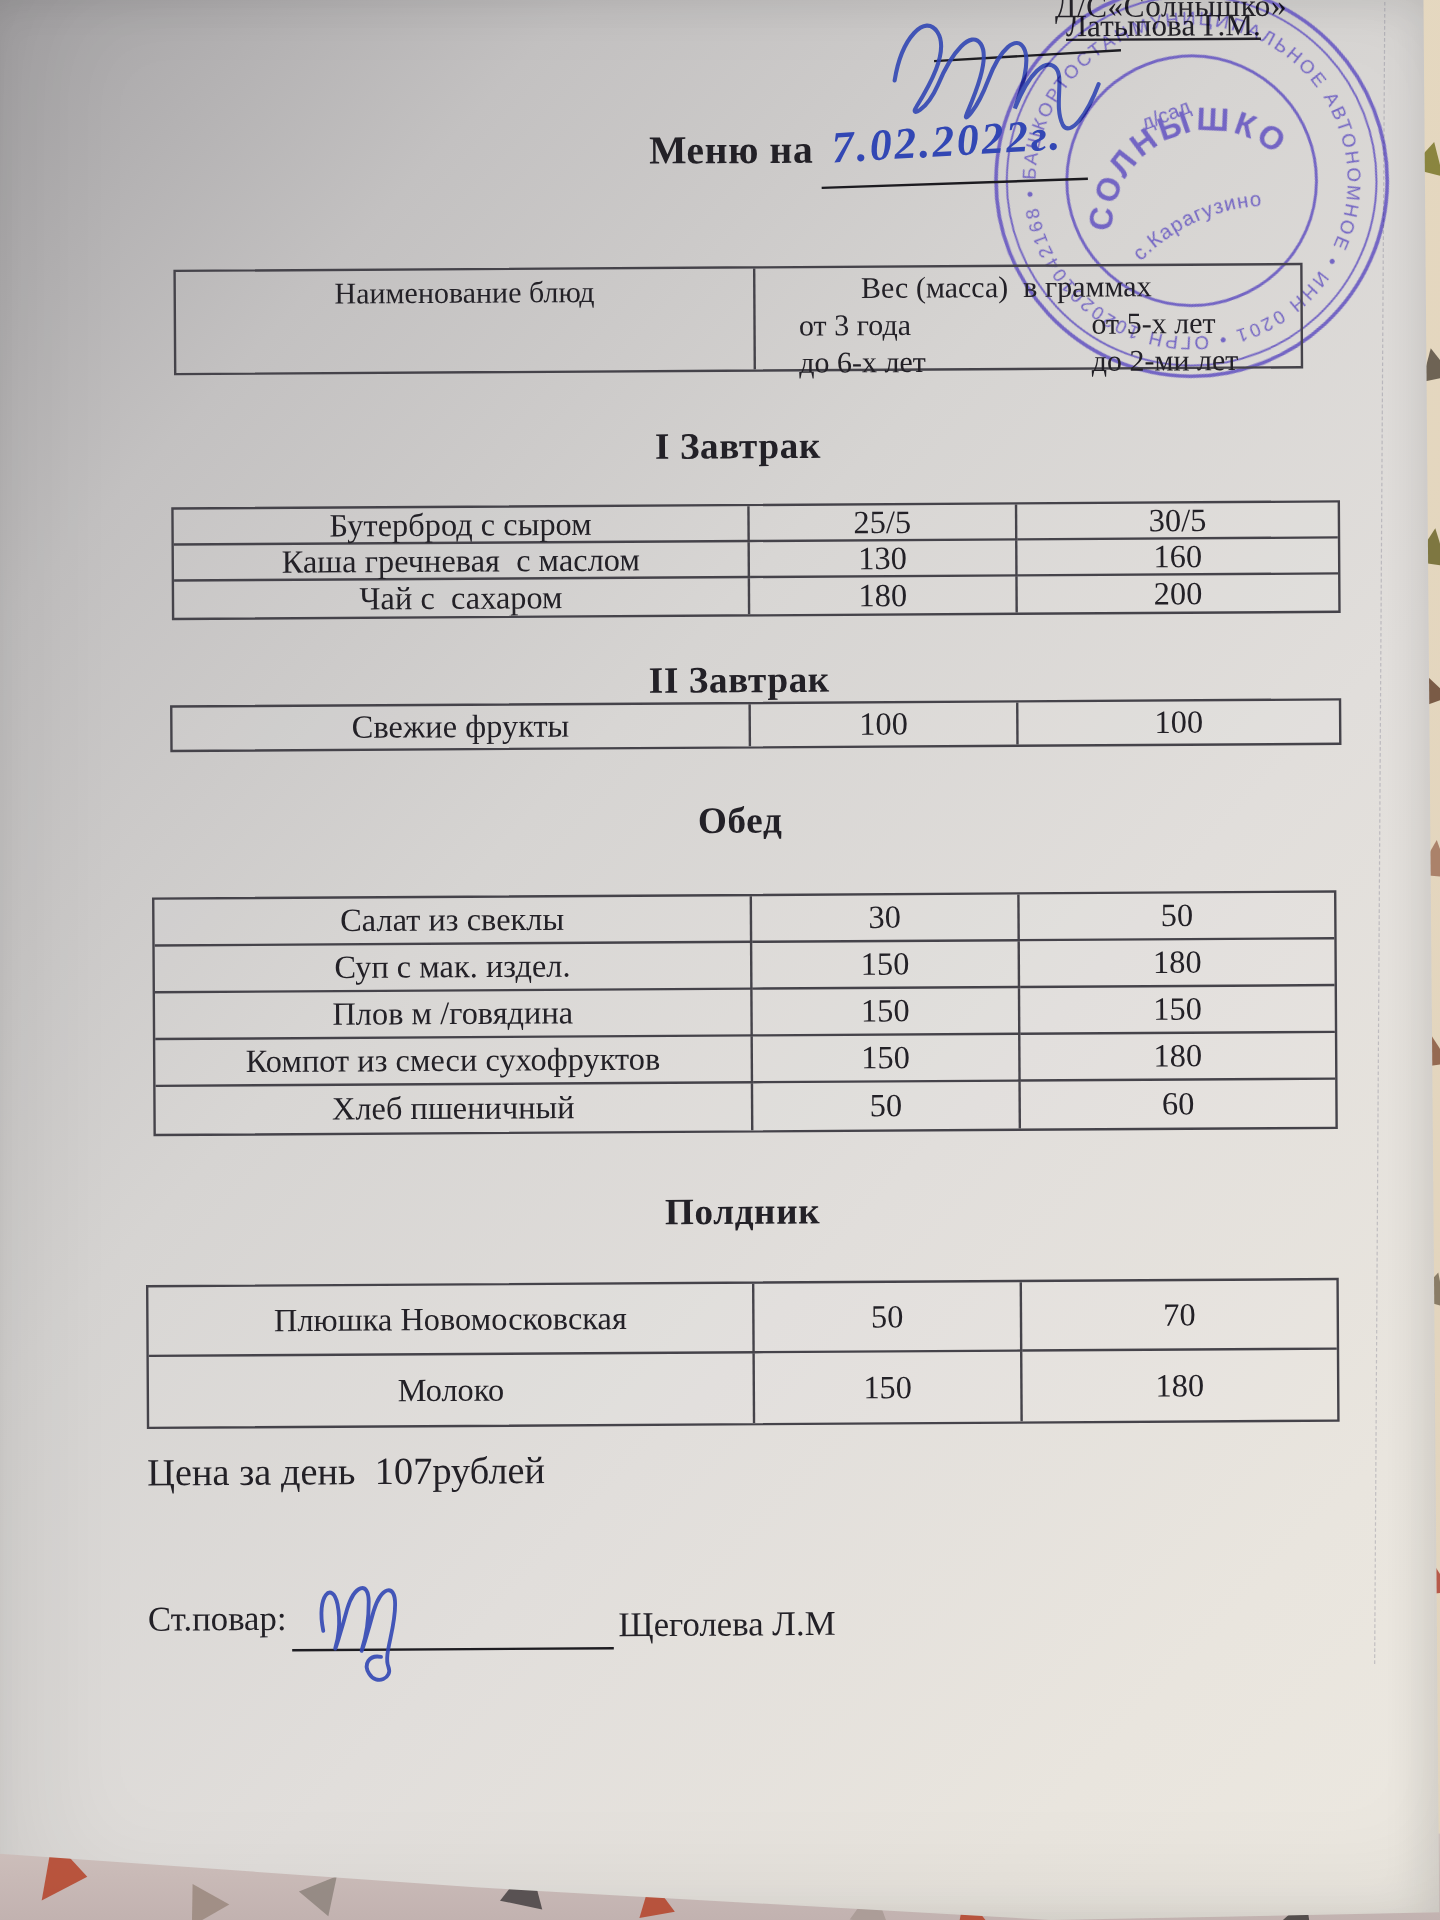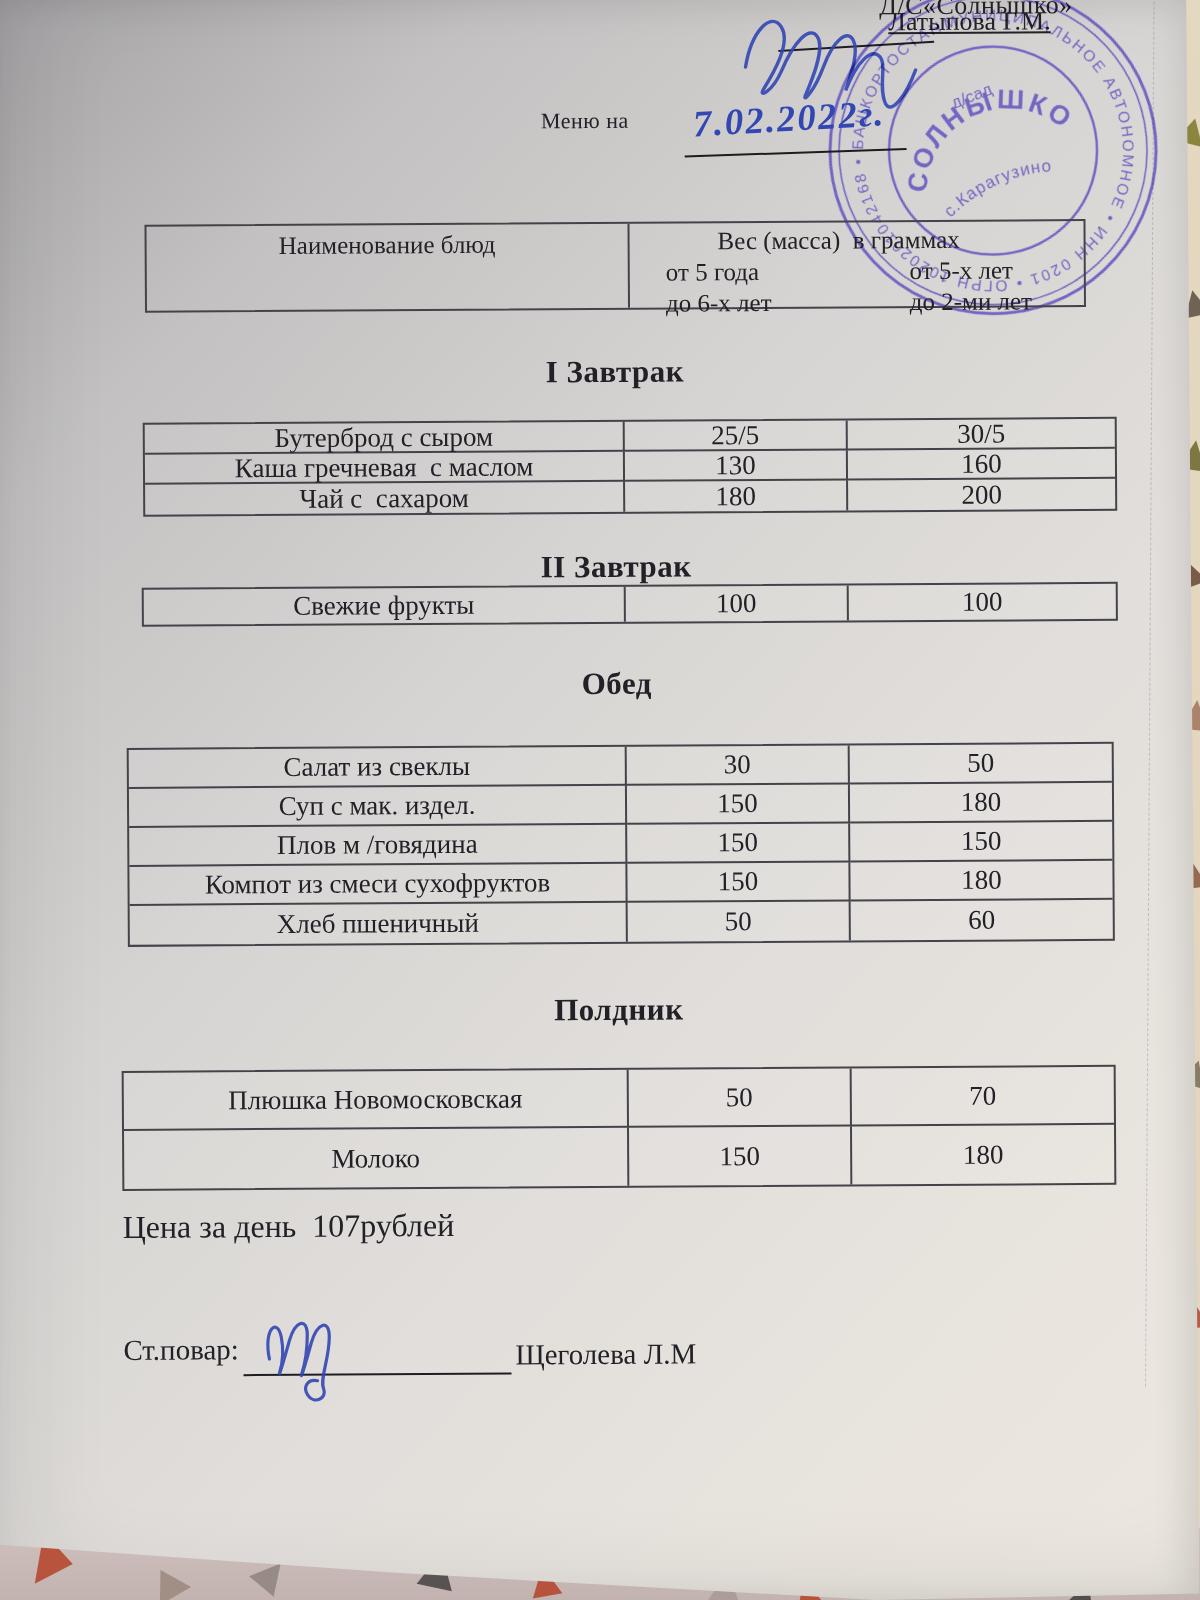--- a/index.html
+++ b/index.html
@@ -33,7 +33,7 @@
   .stamp{position:absolute;left:822px;top:-22px;transform:rotate(-21deg);
     opacity:.92;mix-blend-mode:multiply;filter:blur(.4px);}
   
-  .title-label{position:absolute;left:545px;top:108px;font-size:22px;font-weight:normal;letter-spacing:.5px;}
+  .title-label{position:absolute;left:545px;top:108px;font-size:33px;font-weight:bold;letter-spacing:.5px;}
   .date-rule{position:absolute;left:688px;top:110px;width:222px;height:43px;
     border-bottom:2.5px solid #1c1b20;transform:rotate(-1.6deg);}
   .date-hand{position:absolute;left:697px;top:98px;font-size:37px;font-style:italic;

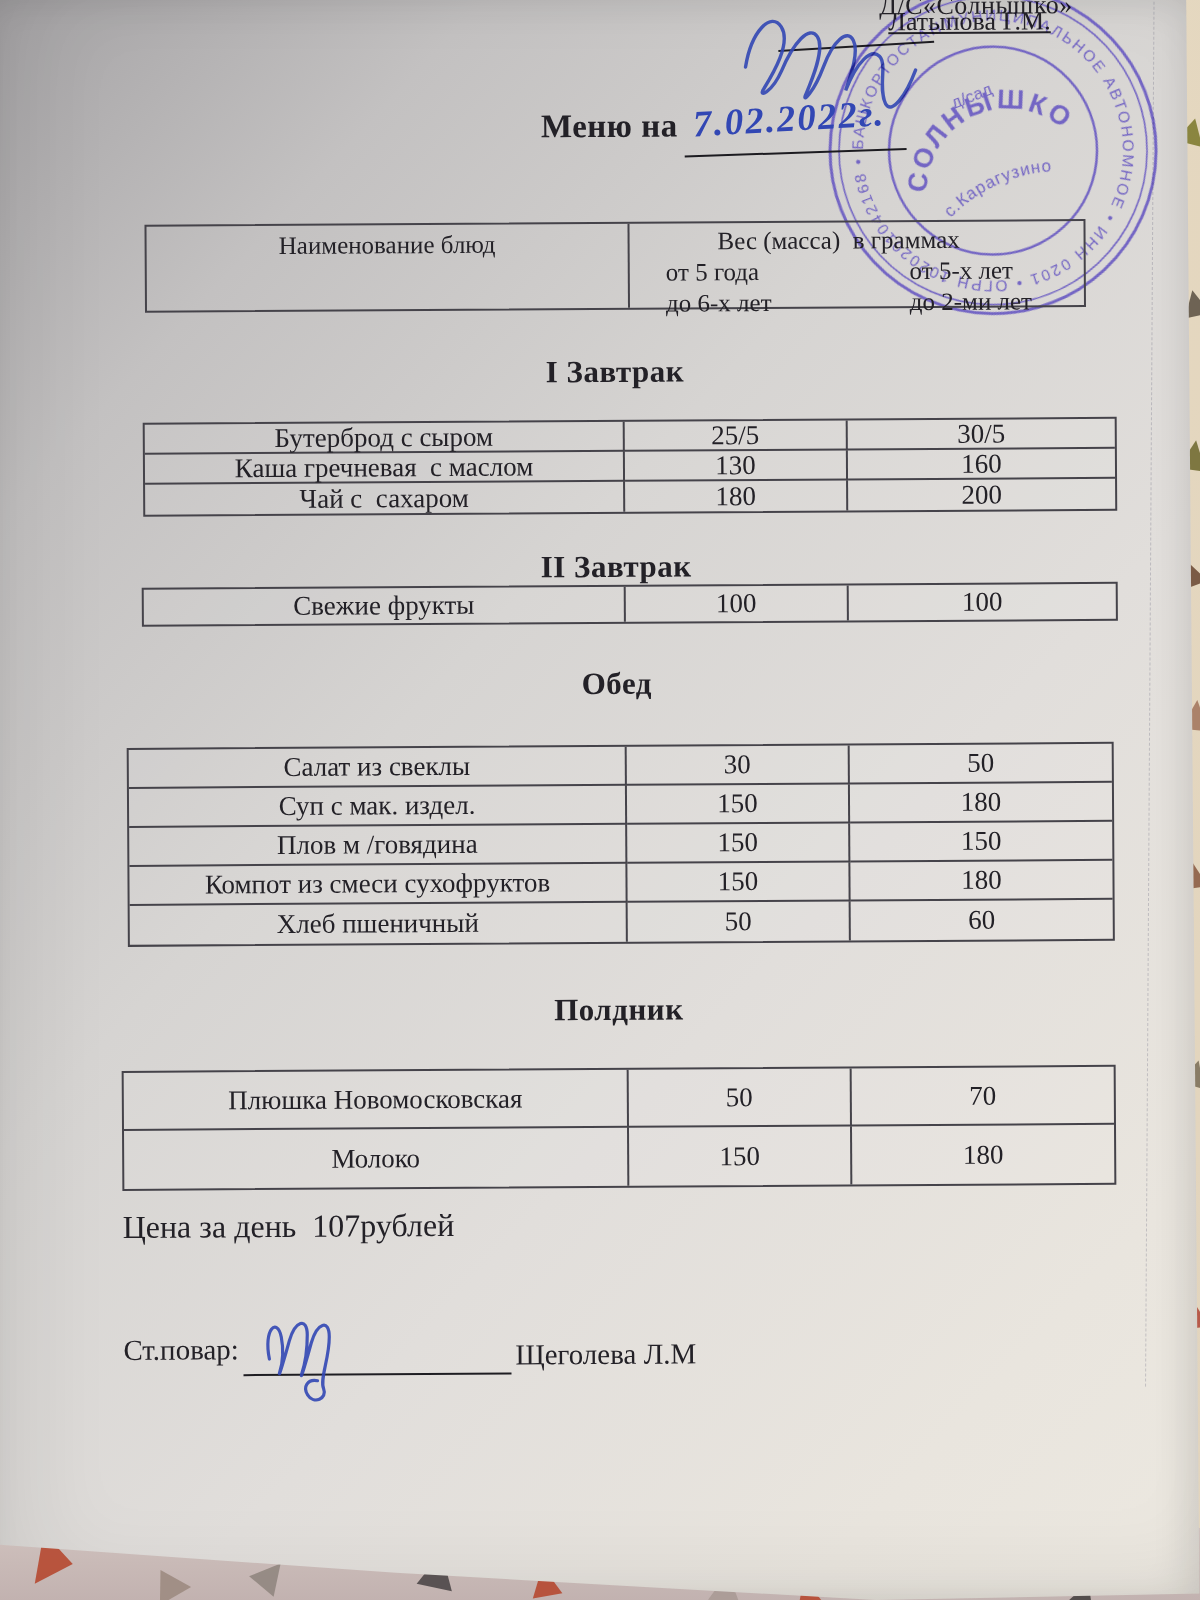--- a/index.html
+++ b/index.html
@@ -131,7 +131,7 @@
           <div class="hw-title">Вес (масса)  в граммах</div>
           <div class="hw-sub">
             <div>
-              <div>от 5 года</div>
+              <div>от 3 года</div>
               <div>до 6-х лет</div>
             </div>
             <div>

